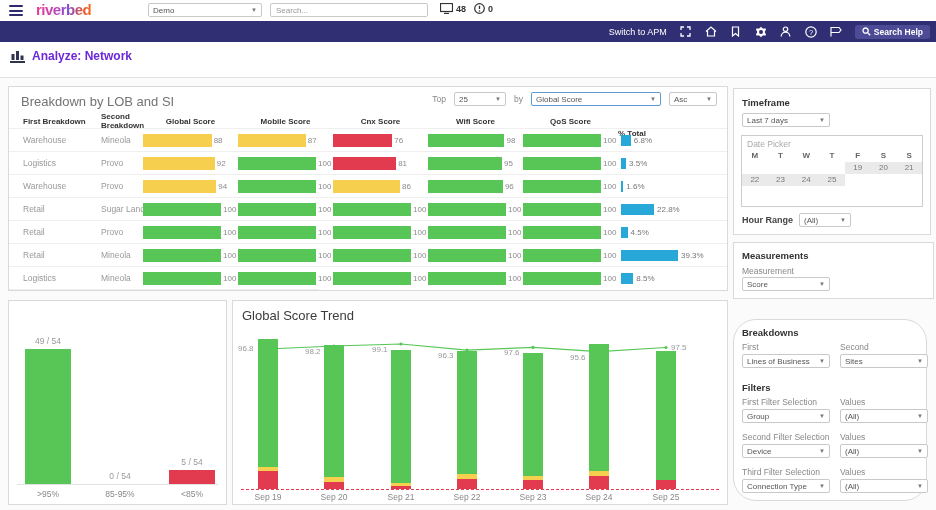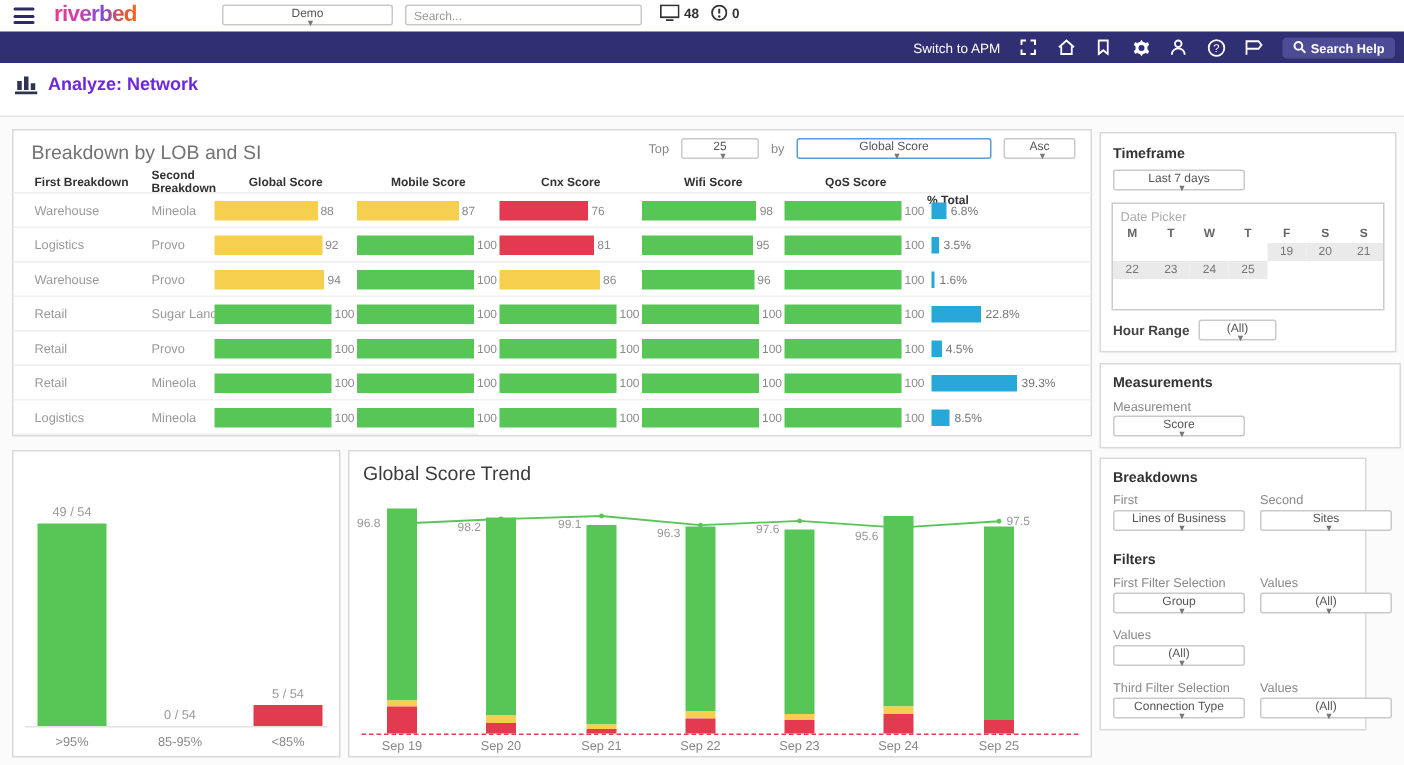--- a/index.html
+++ b/index.html
@@ -13,7 +13,7 @@
   .logo { position:absolute; left:36px; top:1px; font-size:15px; font-weight:bold; letter-spacing:-0.5px;
           background:linear-gradient(90deg,#ea3a8d 0%,#c244b4 35%,#7e4cd8 58%,#e8542e 85%,#f66a1e 100%);
           -webkit-background-clip:text; background-clip:text; color:transparent; }
-  .sel { display:flex; align-items:center; justify-content:space-between; border:1px solid #c9c9c9; border-radius:2px; background:#fff; font-size:8px; color:#555; padding:0 4px; height:14px; cursor:pointer;flex-direction:column; }
+  .sel { display:flex; align-items:center; justify-content:space-between; border:1px solid #c9c9c9; border-radius:2px; background:#fff; font-size:8px; color:#555; padding:0 4px; height:14px; cursor:pointer; }
   .sel .caret { font-size:6px; color:#777; margin-left:4px; }
   .env-sel { position:absolute; left:148px; top:3px; width:114px; }
   .search-input { position:absolute; left:270px; top:3px; width:158px; height:14px; border:1px solid #c9c9c9; border-radius:2px; font-size:8px; color:#555; padding:0 5px; font-family:"Liberation Sans",sans-serif; }

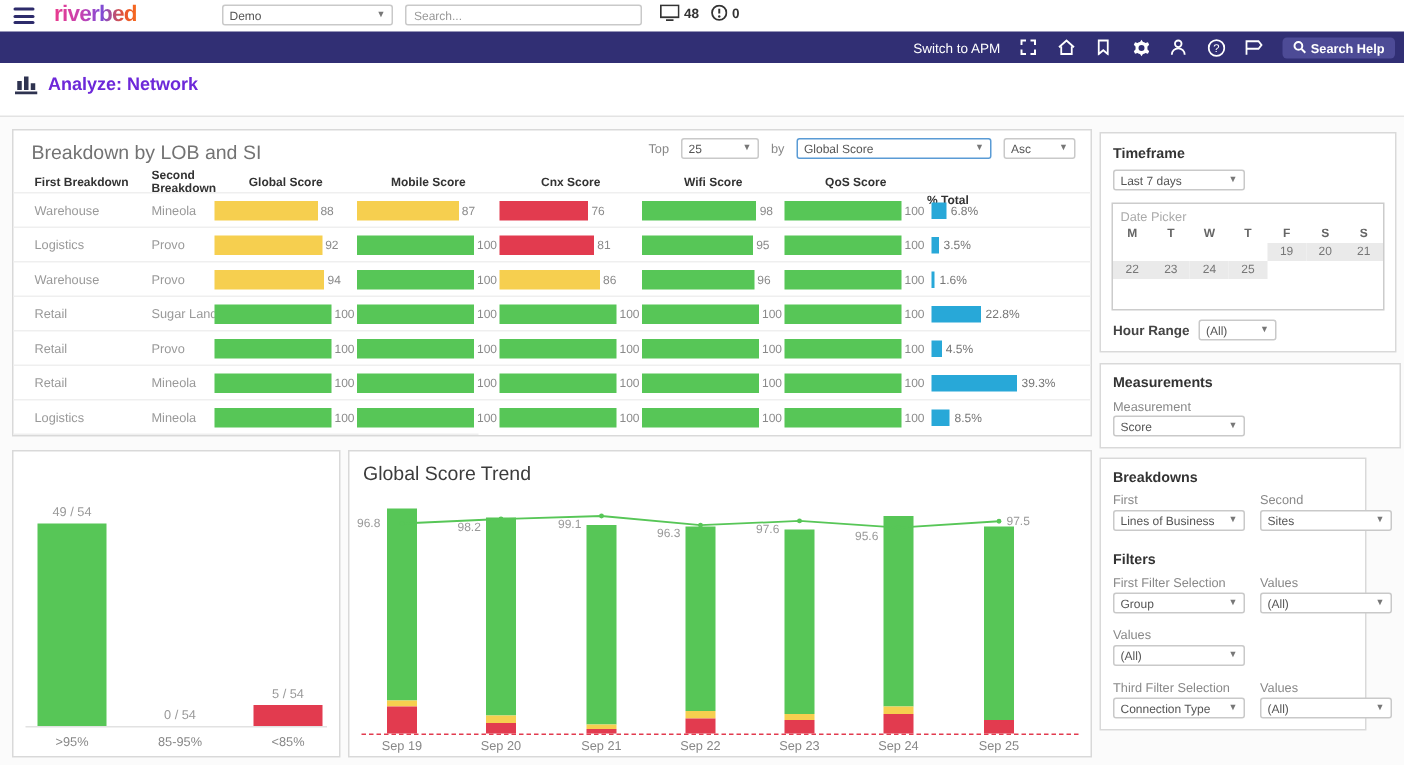--- a/index.html
+++ b/index.html
@@ -61,7 +61,7 @@
   
   .sb-timeframe { left:733px; top:88px; width:198px; height:147px; }
   .sb-meas { left:733px; top:242px; width:201px; height:57px; }
-  .sb-filt { left:733px; top:305px; width:178px; height:182px; }
+  .sb-filt { left:733px; top:319px; width:194px; height:182px;border-radius:23px; }
   .sb-sec-title { font-size:9.5px; font-weight:bold; color:#333; }
   .sb-lbl { font-size:8.5px; color:#888; }
   .sb-sel { width:88px; height:14px; }

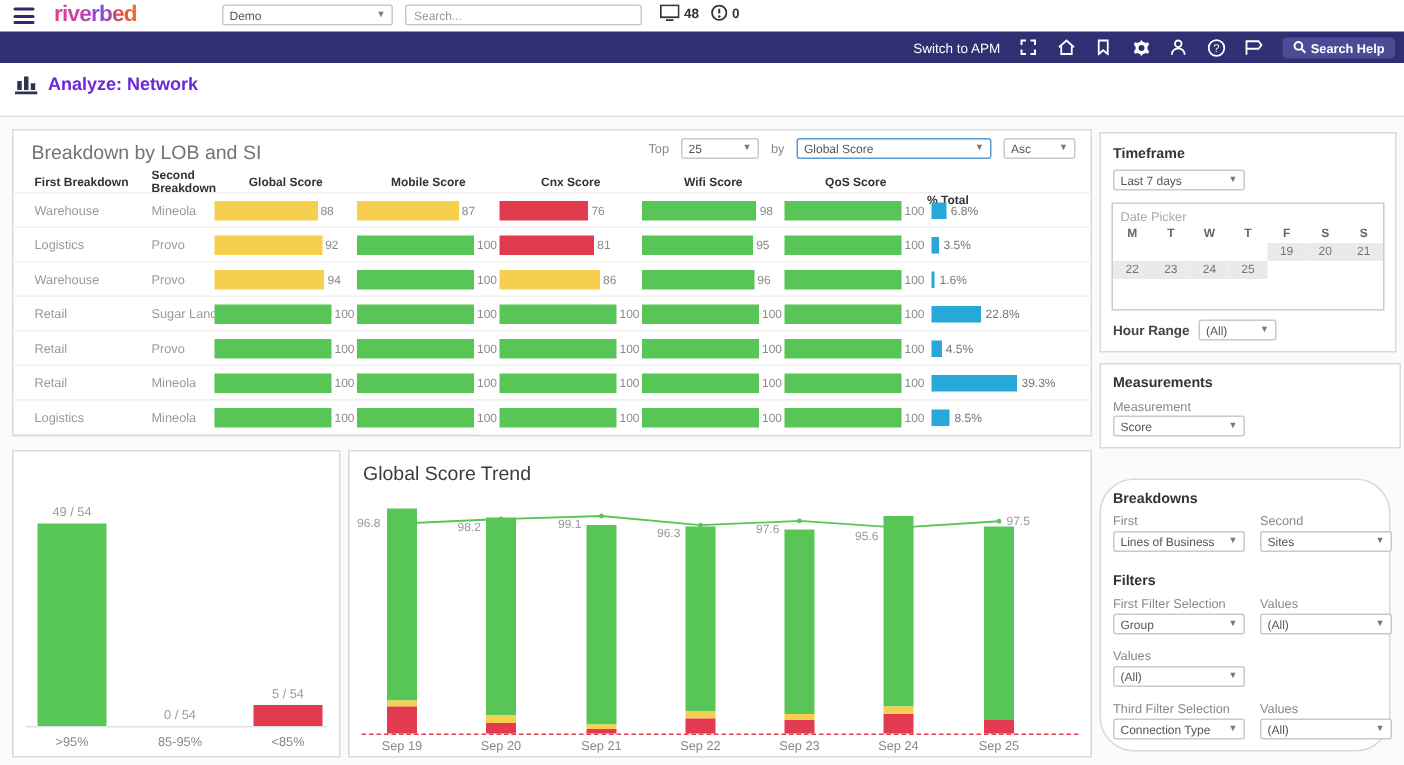--- a/index.html
+++ b/index.html
@@ -508,6 +508,13 @@
       </div>
       <div class="filt-row">
         <div class="filt-col">
+          <span class="sb-lbl">Second Filter Selection</span>
+          <div class="sel sb-sel">
+            <span>Device</span>
+            <span class="caret">▼</span>
+          </div>
+        </div>
+        <div class="filt-col">
           <span class="sb-lbl">Values</span>
           <div class="sel sb-sel">
             <span>(All)</span>

